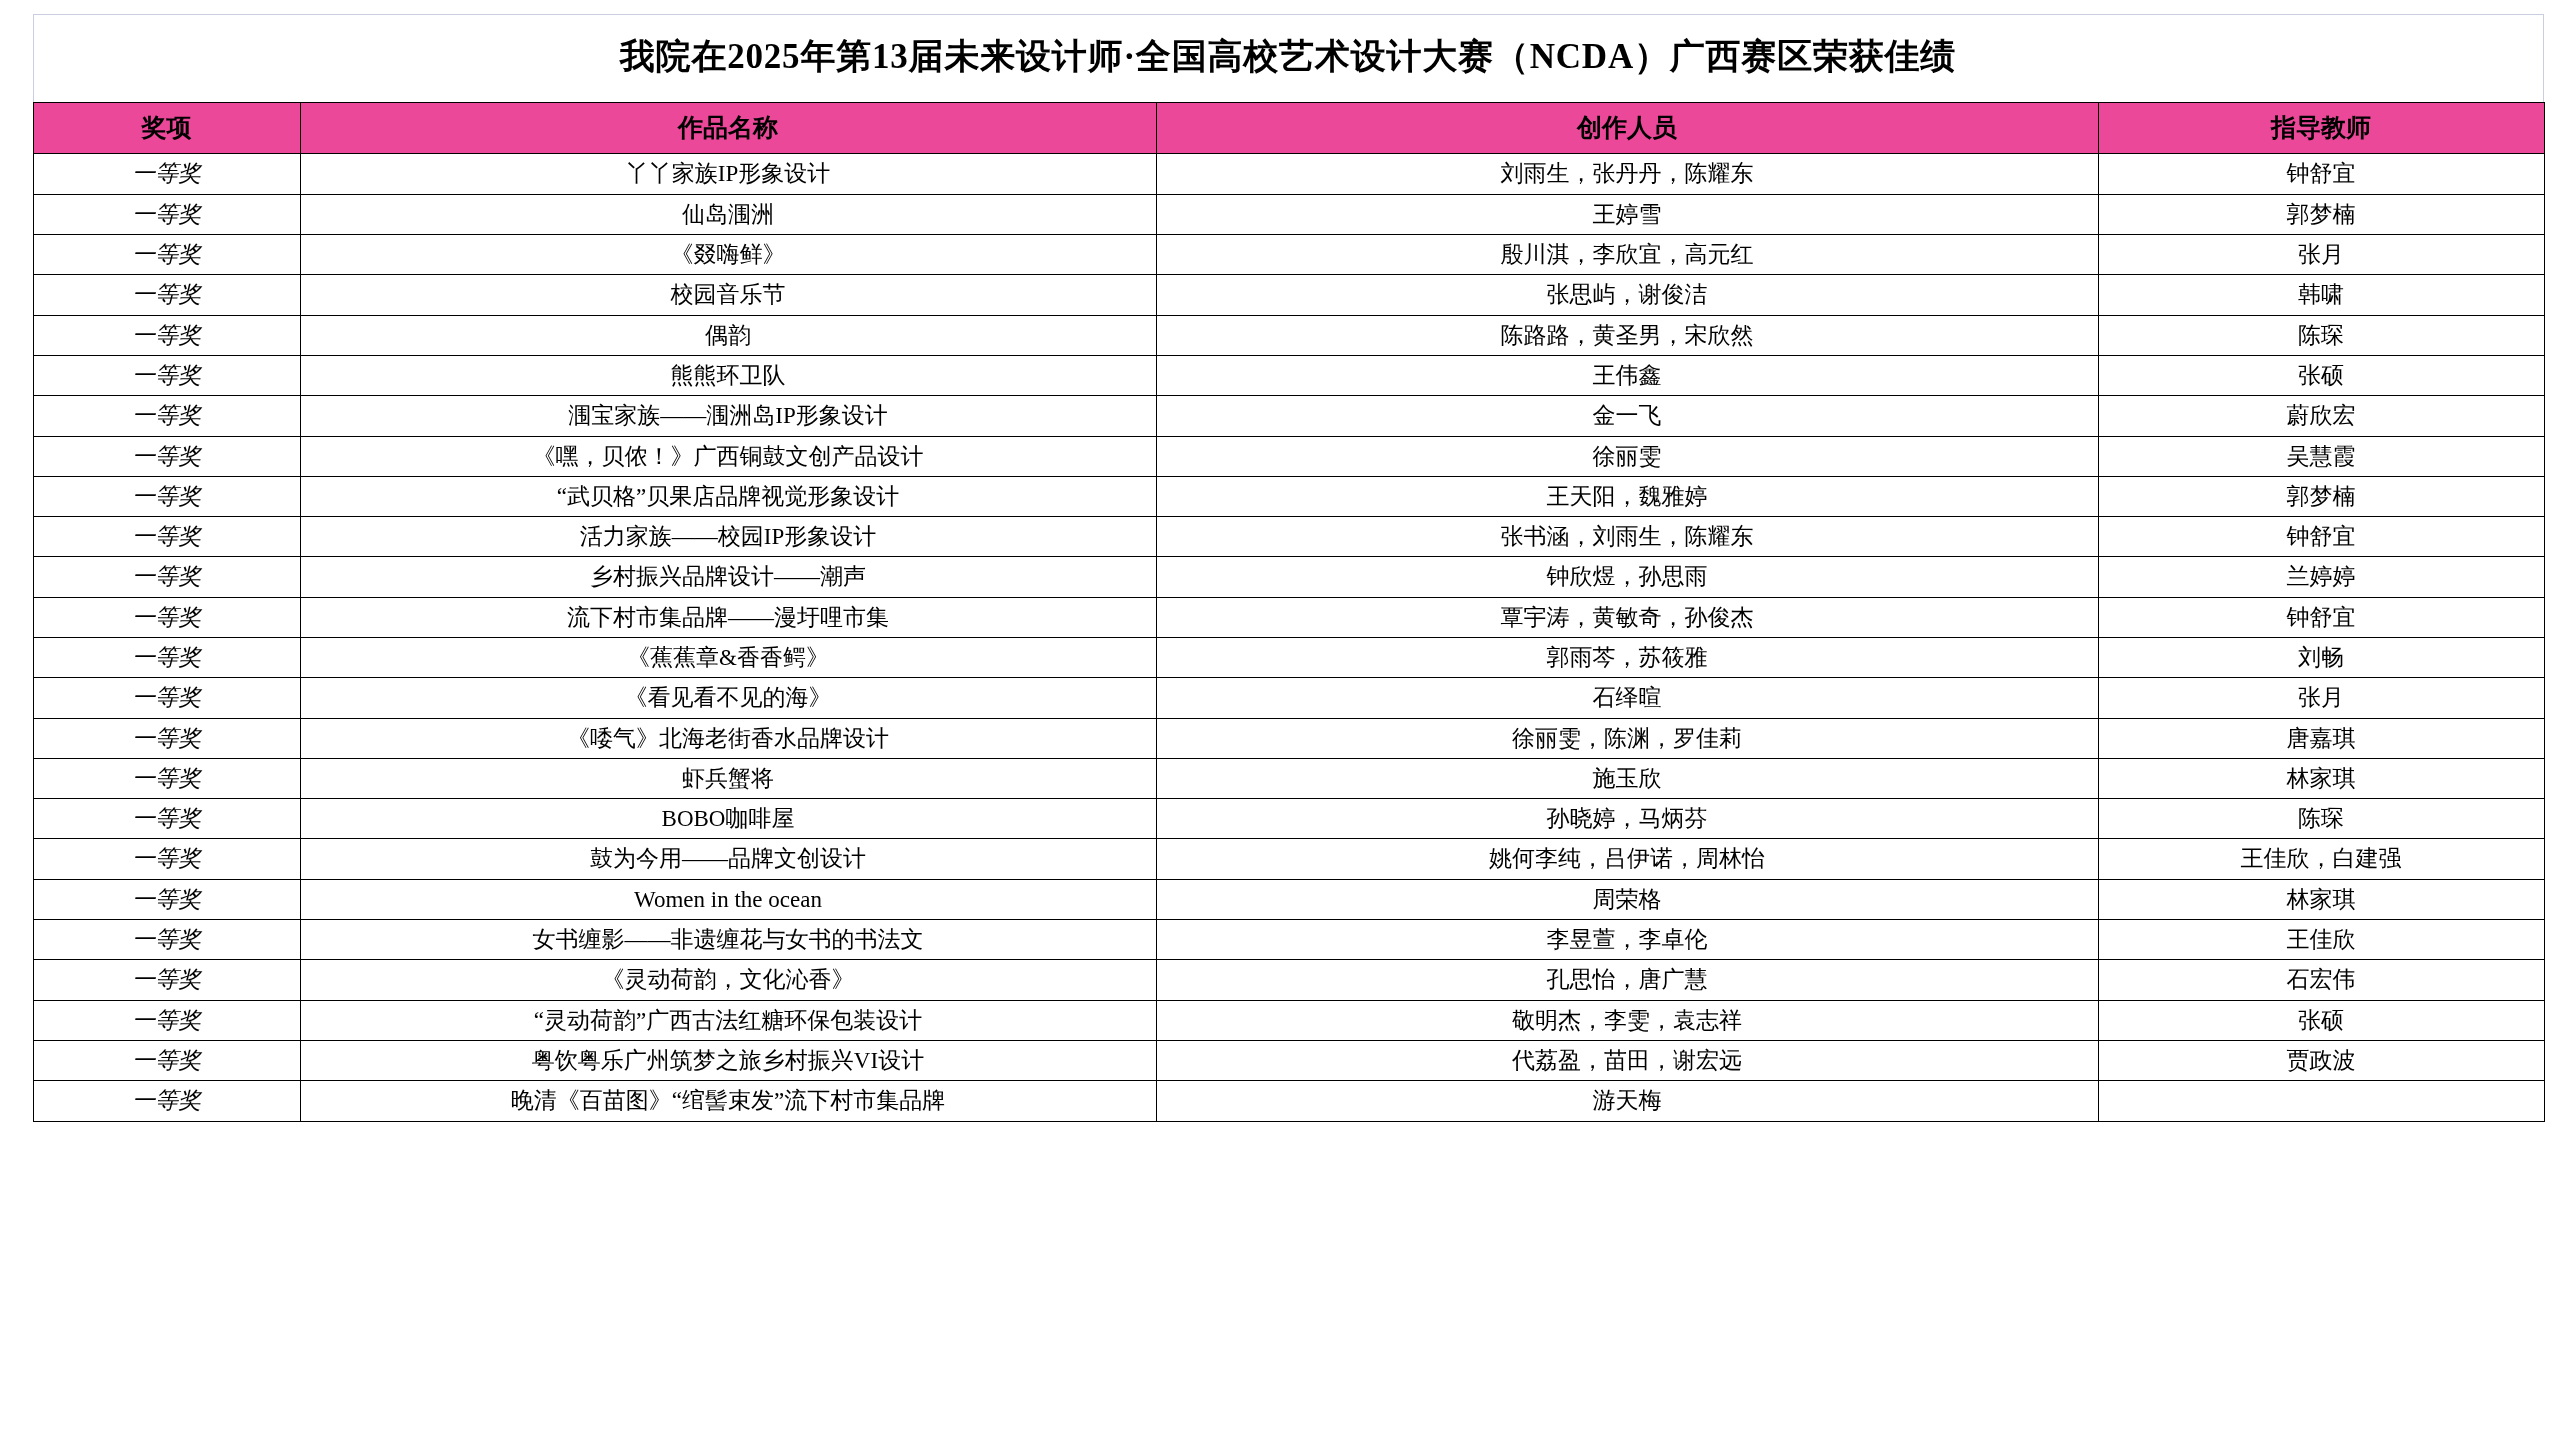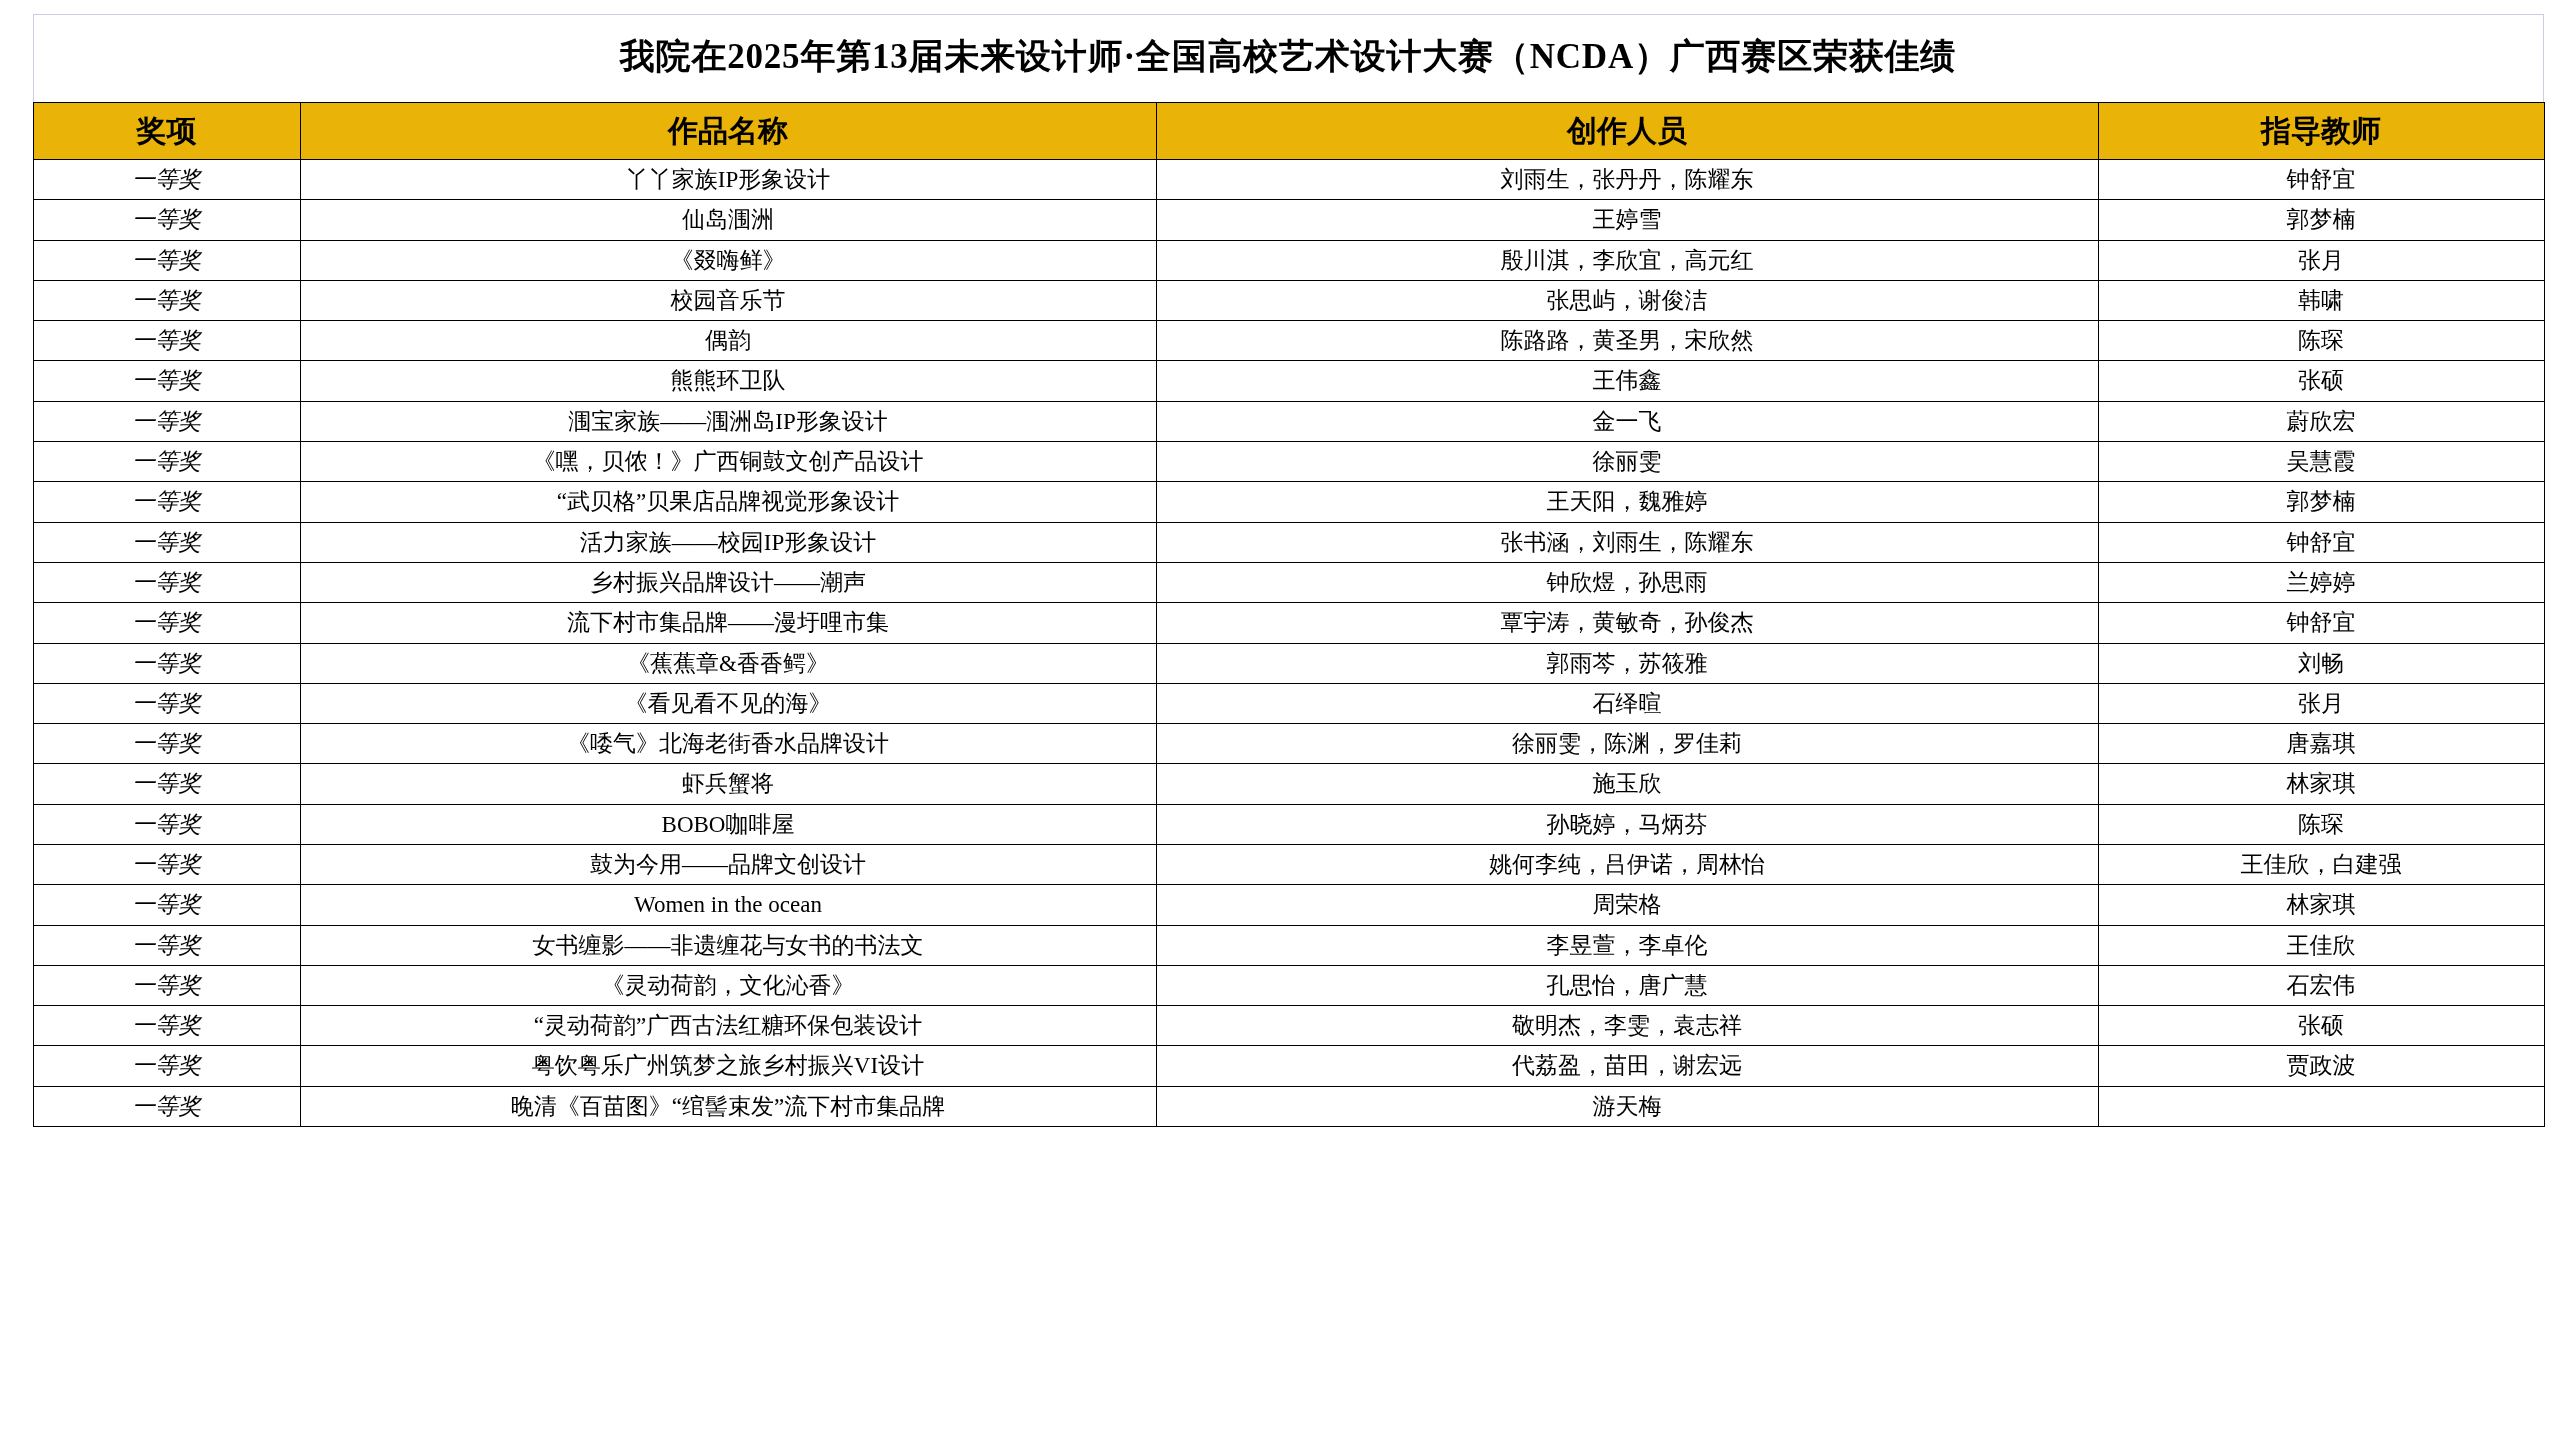--- a/index.html
+++ b/index.html
@@ -53,9 +53,9 @@
     overflow: hidden;
   }
   table.award-table thead th {
-    background: #eab308;
+    background: #ec4899;
     font-weight: bold;
-    font-size: 30px;
+    font-size: 25px;
     padding: 11.6px 4.6px;
   }
   col.c-award  { width: 267px; }

